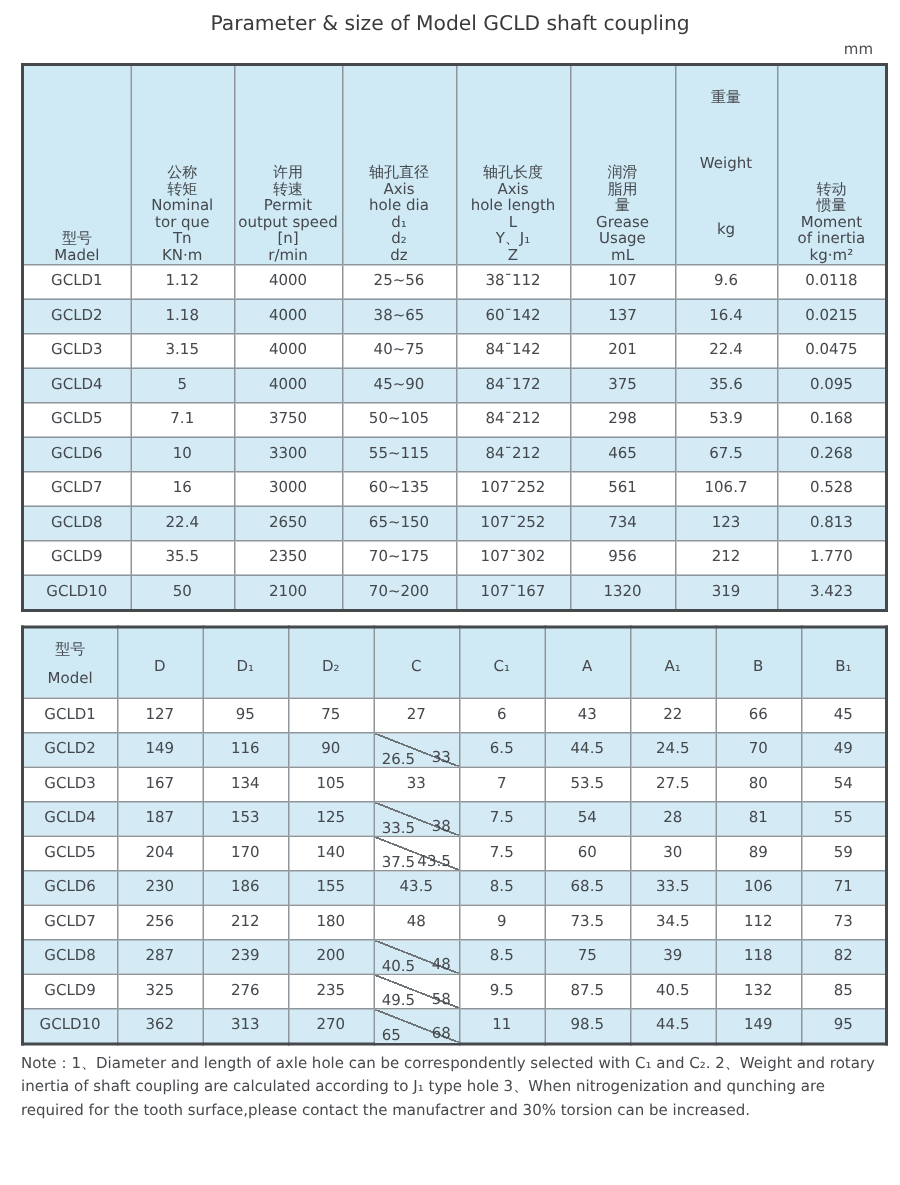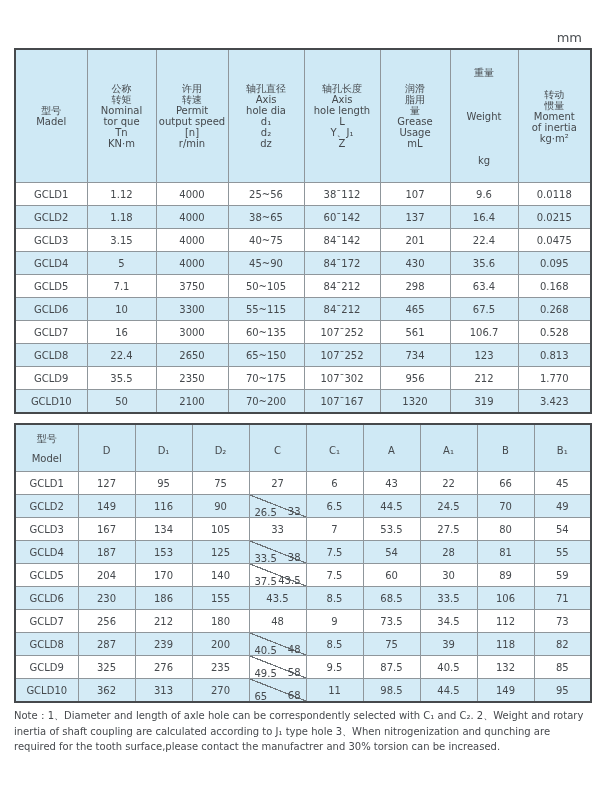--- a/index.html
+++ b/index.html
@@ -57,6 +57,7 @@
 <div class="page">
 
   <div class="titles">
+    <div class="title-en">Parameter &amp; size of Model GCLD shaft coupling</div>
   </div>
   <div class="unit">mm</div>
 

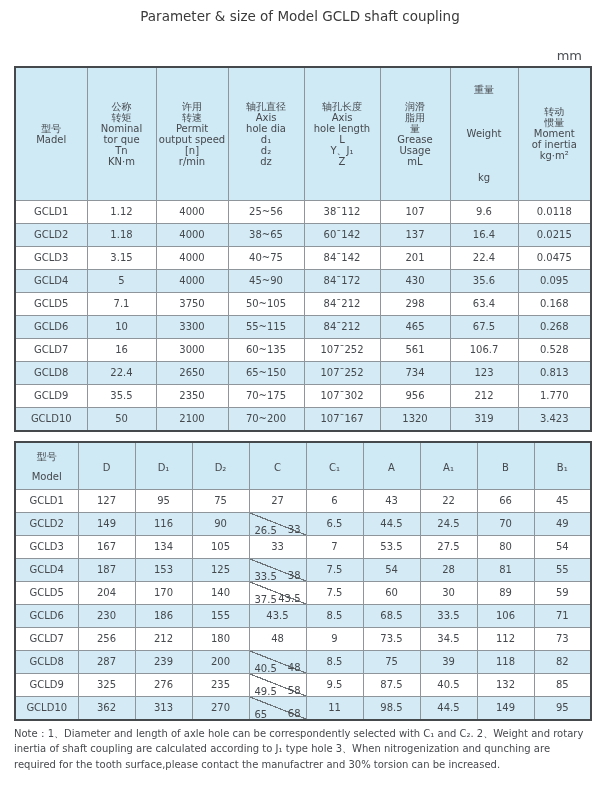--- a/index.html
+++ b/index.html
@@ -13,7 +13,7 @@
   .titles{text-align:center;}
   .title-zh{font-size:15px;font-weight:600;color:#333;letter-spacing:1px;line-height:1.35;}
   .title-en{font-size:13.5px;color:#3a3a3a;line-height:1.3;}
-  .unit{font-size:13px;text-align:right;color:#4a4e52;padding:2px 4px 3px 0;margin-top:20px;}
+  .unit{font-size:10px;text-align:right;color:#4a4e52;padding:2px 4px 3px 0;}
 
   table{border-collapse:collapse;table-layout:fixed;width:576px;background:#fff;}
   table{border:2px solid #46494c;}

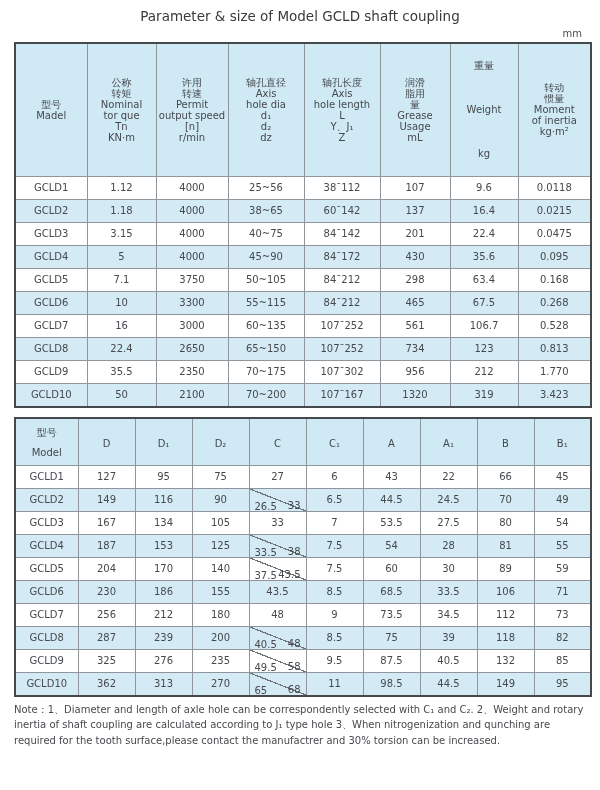--- a/index.html
+++ b/index.html
@@ -25,7 +25,7 @@
 
   
   .t1 thead tr{height:132px;}
-  .hstack{display:flex;flex-direction:column;justify-content:center;height:132px;}
+  .hstack{display:flex;flex-direction:column;justify-content:flex-end;height:132px;}
   .hstack span{display:block;font-size:10px;color:#45494d;line-height:1.1;}
 
   

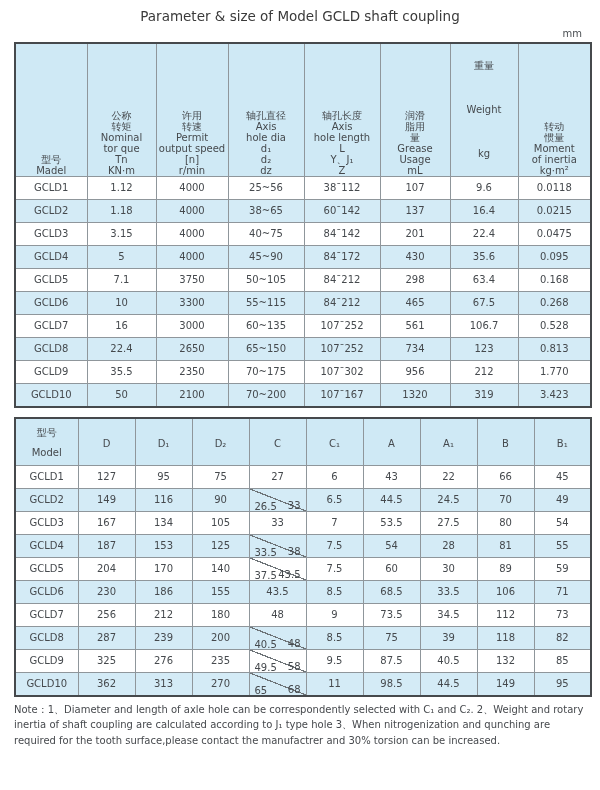--- a/index.html
+++ b/index.html
@@ -185,7 +185,7 @@
         <td>4000</td>
         <td>45~90</td>
         <td>84¯172</td>
-        <td>430</td>
+        <td>375</td>
         <td>35.6</td>
         <td>0.095</td>
       </tr>

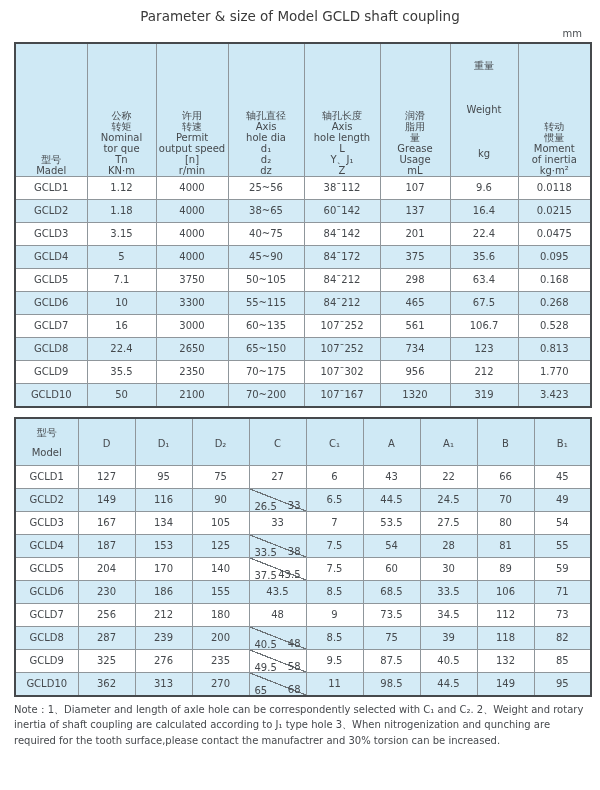--- a/index.html
+++ b/index.html
@@ -196,7 +196,7 @@
         <td>50~105</td>
         <td>84¯212</td>
         <td>298</td>
-        <td>63.4</td>
+        <td>53.9</td>
         <td>0.168</td>
       </tr>
       <tr>

